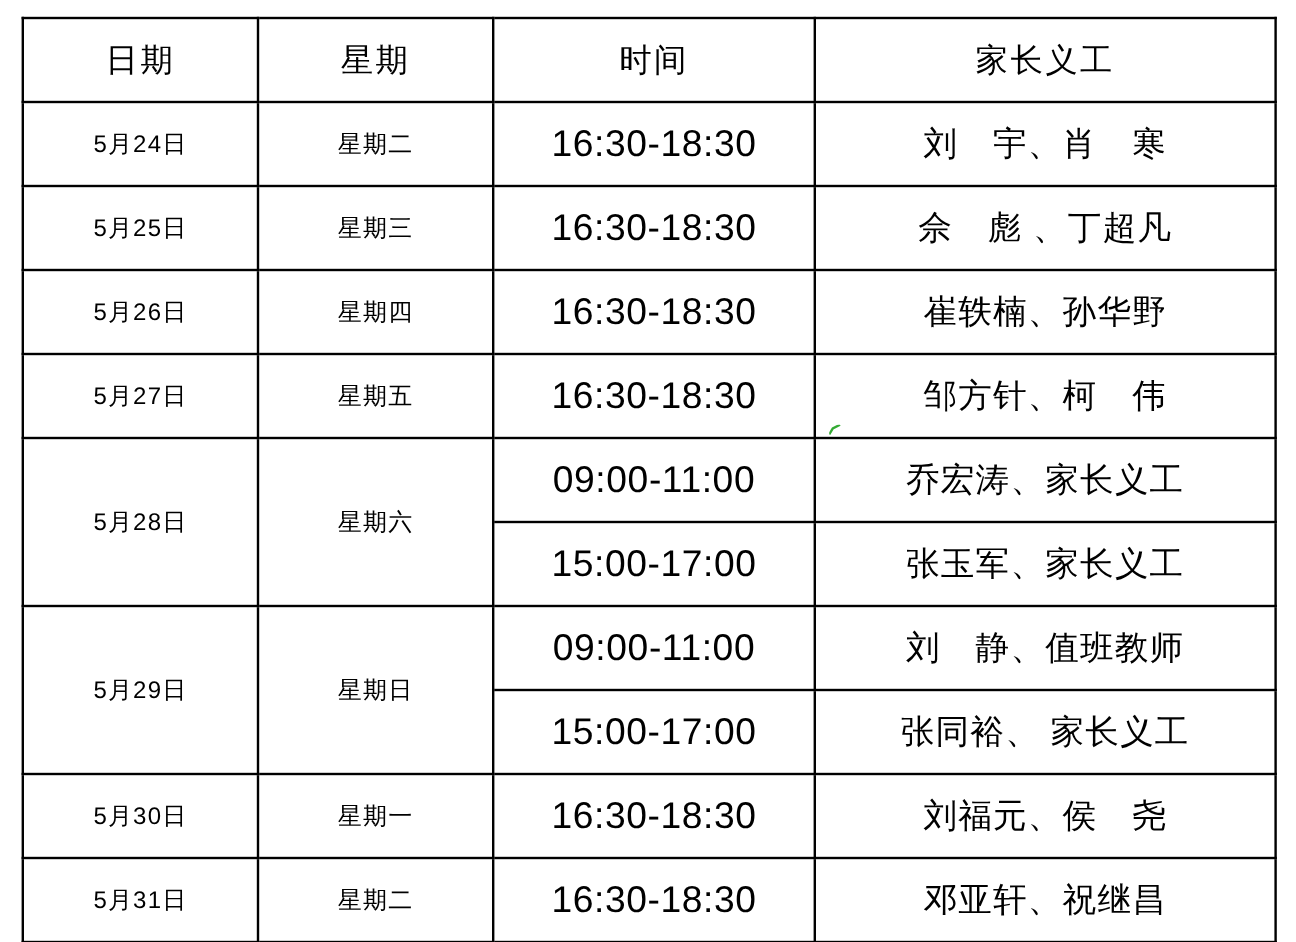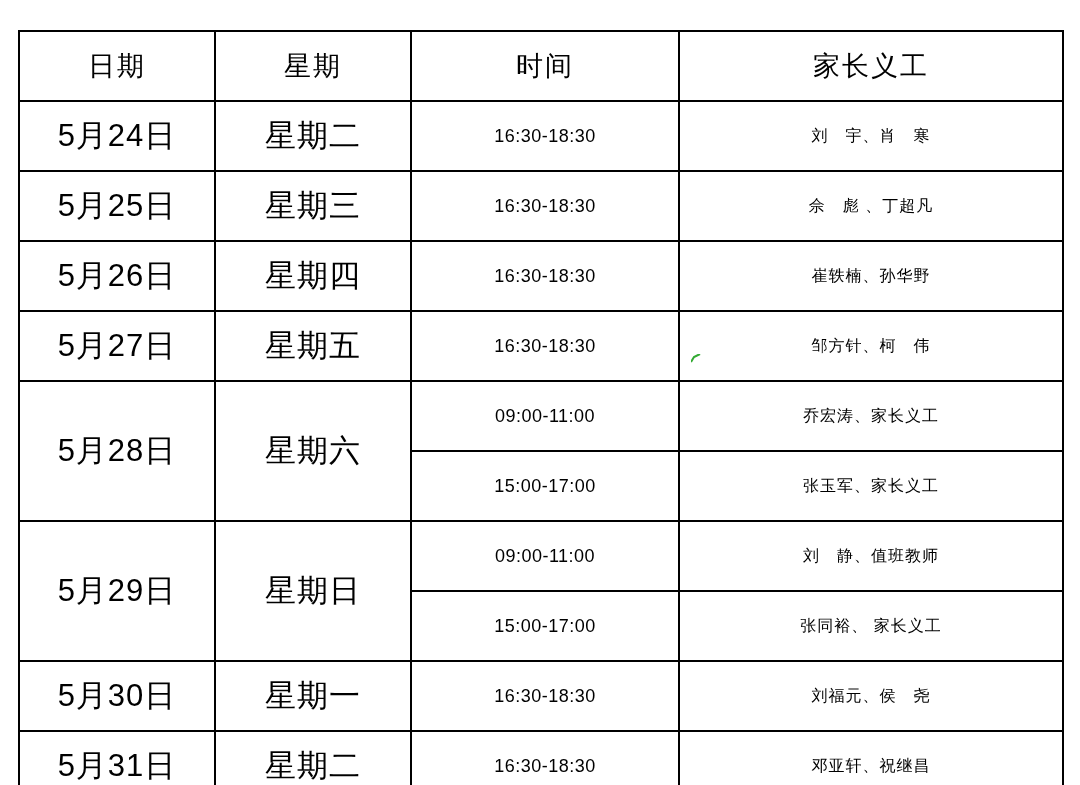--- a/index.html
+++ b/index.html
@@ -19,7 +19,7 @@
     height: 785px;
     position: relative;
     box-sizing: border-box;
-    padding: 30px 18px 14px 18px;
+    padding: 14px 18px 14px 18px;
     background: #ffffff;
   }
   table.duty-table {

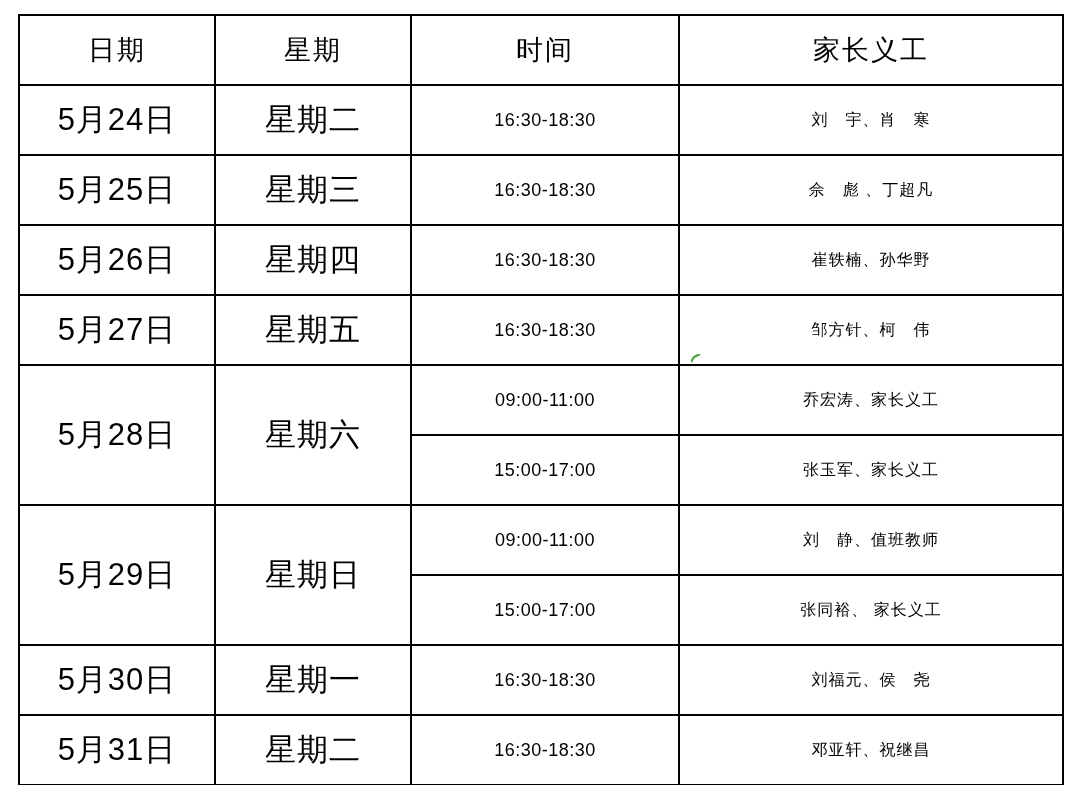--- a/index.html
+++ b/index.html
@@ -59,7 +59,7 @@
     letter-spacing: 1px;
   }
   td.date-cell, td.week-cell {
-    font-size: 31px;
+    font-size: 20px;
     letter-spacing: 1px;
     border-radius: 19px;
   }

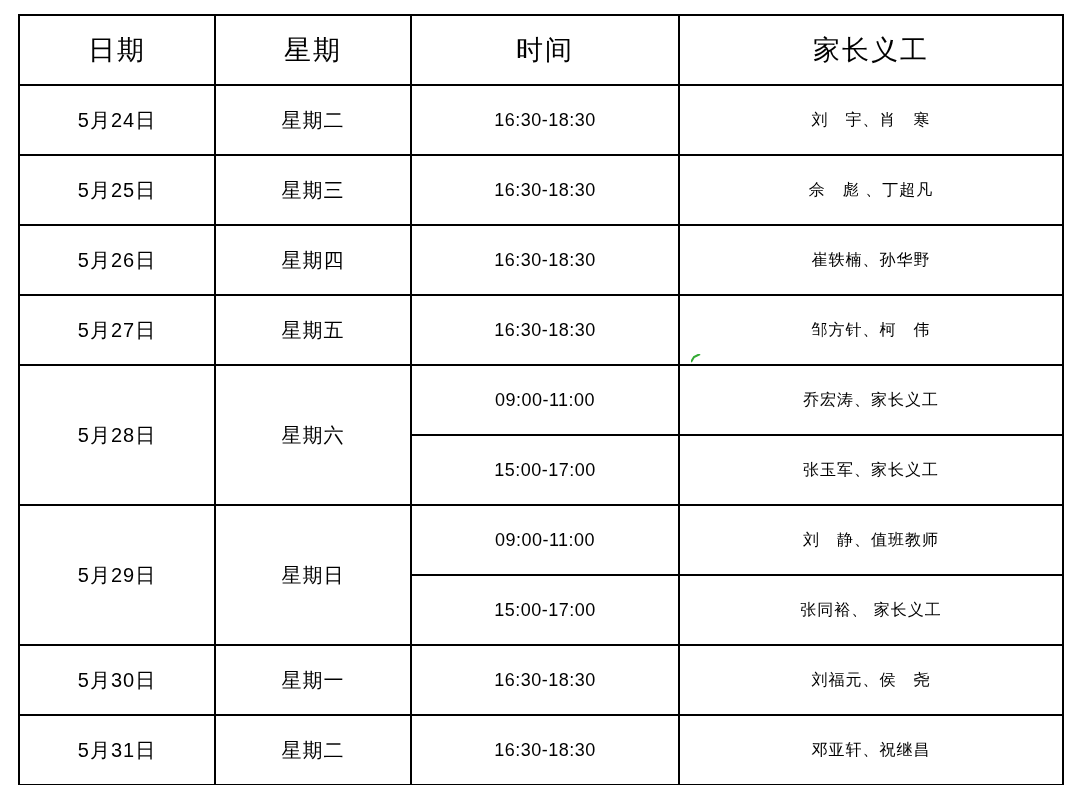--- a/index.html
+++ b/index.html
@@ -51,7 +51,7 @@
     letter-spacing: 1px;
   }
   td.time-cell {
-    font-size: 18px;
+    font-size: 31px;
     letter-spacing: 0.5px;
   }
   td.teacher-cell {

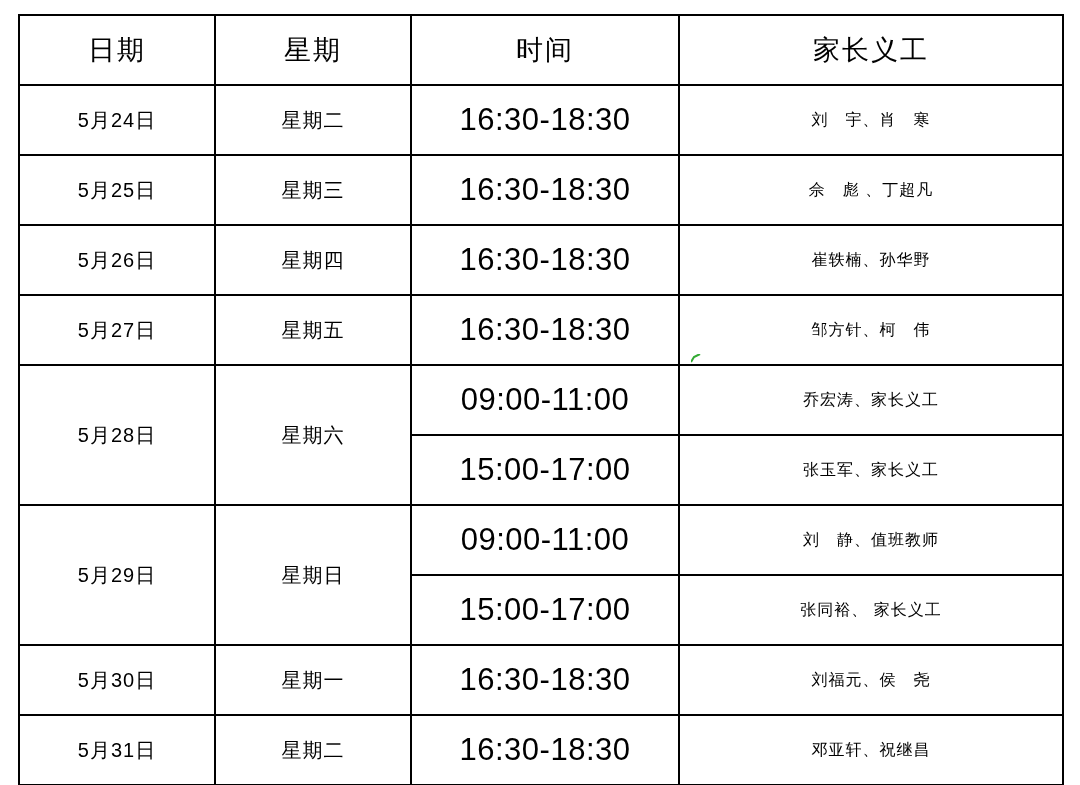--- a/index.html
+++ b/index.html
@@ -55,7 +55,7 @@
     letter-spacing: 0.5px;
   }
   td.teacher-cell {
-    font-size: 16px;
+    font-size: 28px;
     letter-spacing: 1px;
   }
   td.date-cell, td.week-cell {

